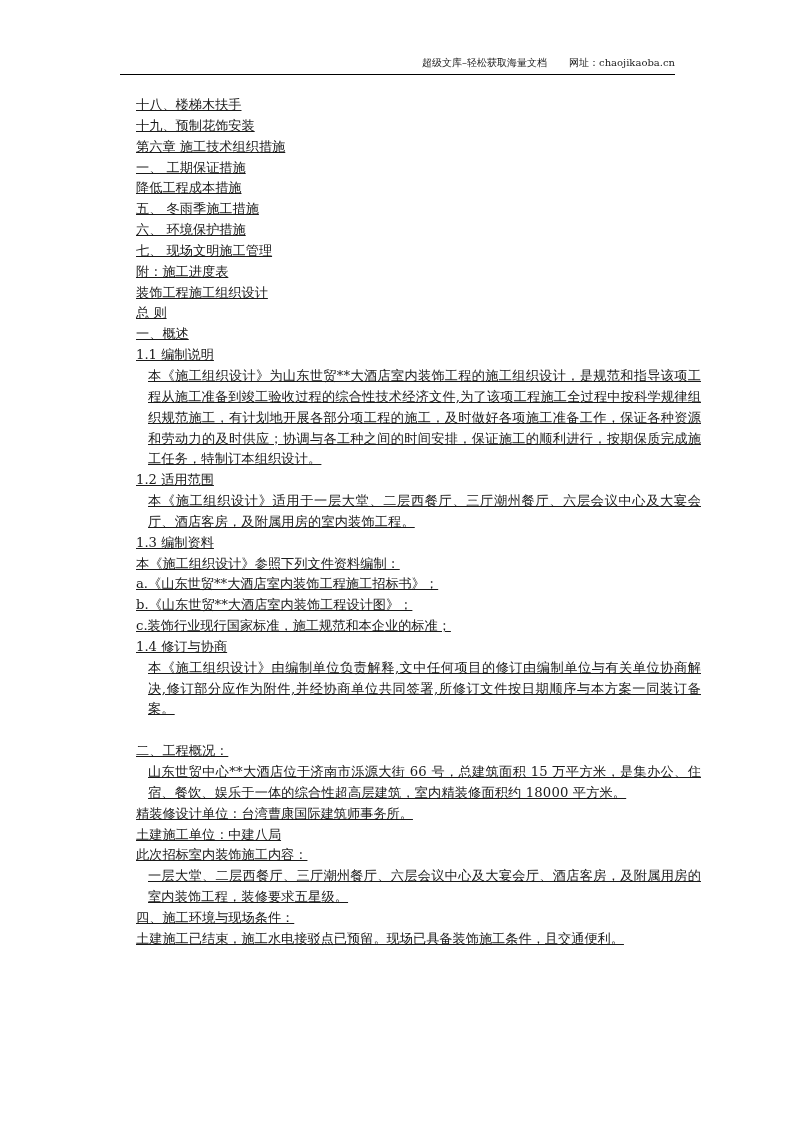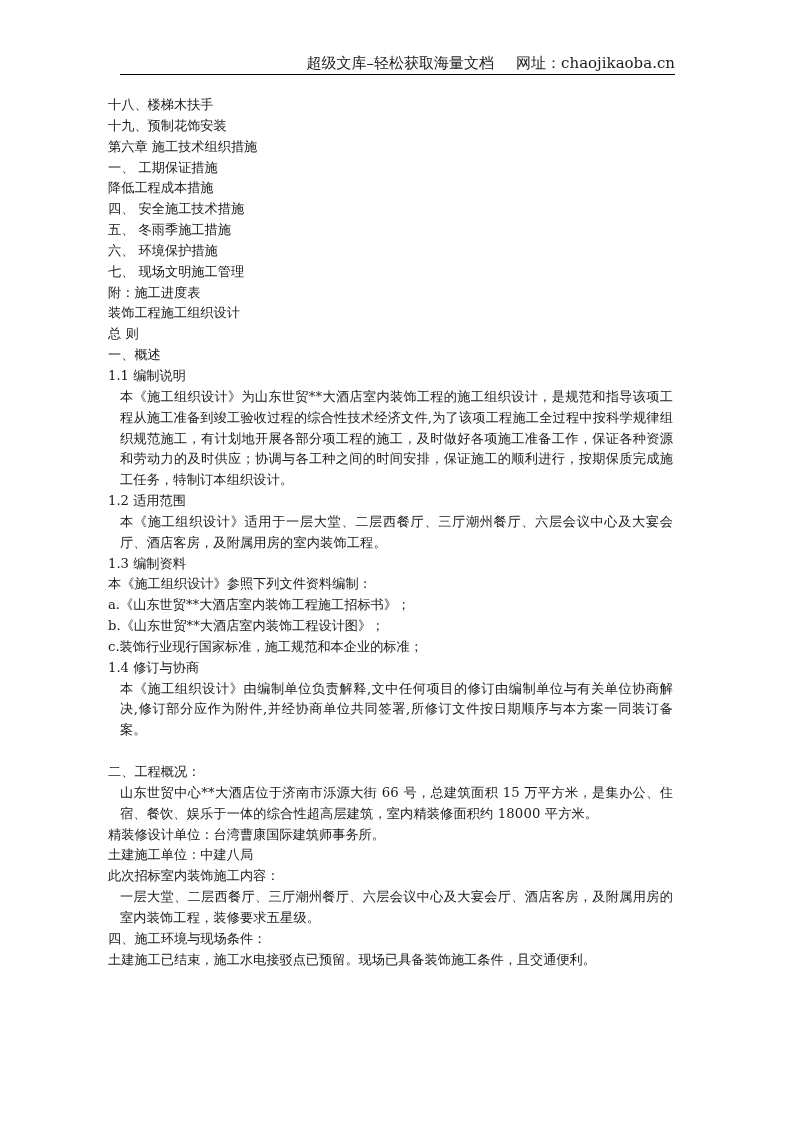--- a/index.html
+++ b/index.html
@@ -7,7 +7,7 @@
          font-family:"DejaVu Serif","Liberation Serif",serif; color:#1a1a1a; }
   .header { position:absolute; left:120px; top:56px; width:555px; height:18px;
             border-bottom:1px solid #000; text-align:right;
-            font-size:15px; line-height:14px; white-space:nowrap; }
+            font-size:10px; line-height:14px; white-space:nowrap; }
   .header .site-url { margin-left:22px; }
   .body { position:absolute; left:108px; top:95px; width:565px;
           font-size:13.2px; line-height:20.85px; }

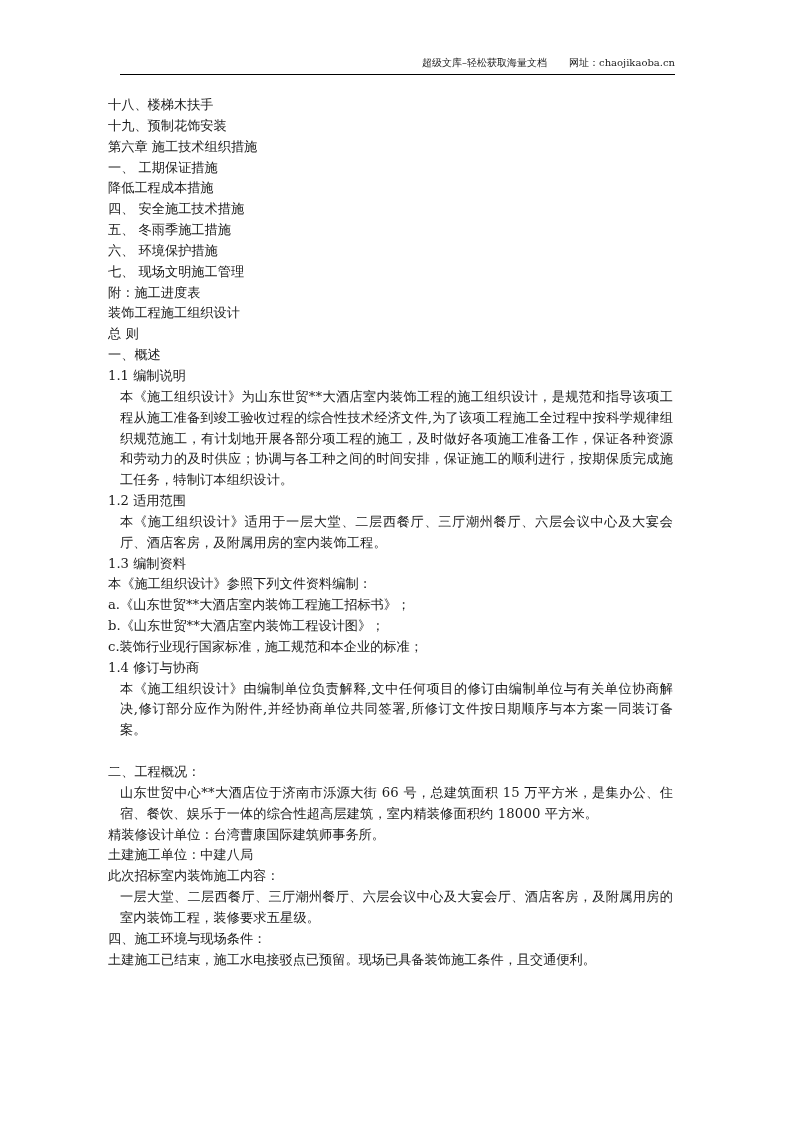--- a/index.html
+++ b/index.html
@@ -9,8 +9,8 @@
             border-bottom:1px solid #000; text-align:right;
             font-size:10px; line-height:14px; white-space:nowrap; }
   .header .site-url { margin-left:22px; }
-  .body { position:absolute; left:108px; top:95px; width:565px;
-          font-size:13.2px; line-height:20.85px; }
+  .body { position:absolute; left:136px; top:95px; width:565px;
+          font-size:13.2px; line-height:20.85px;text-decoration:underline; }
   .line { white-space:nowrap; height:20.85px; }
   .para { text-align:justify; text-align-last:left; white-space:normal; letter-spacing:0.15px;margin-left:12px; }
   .blank { height:20.85px; }

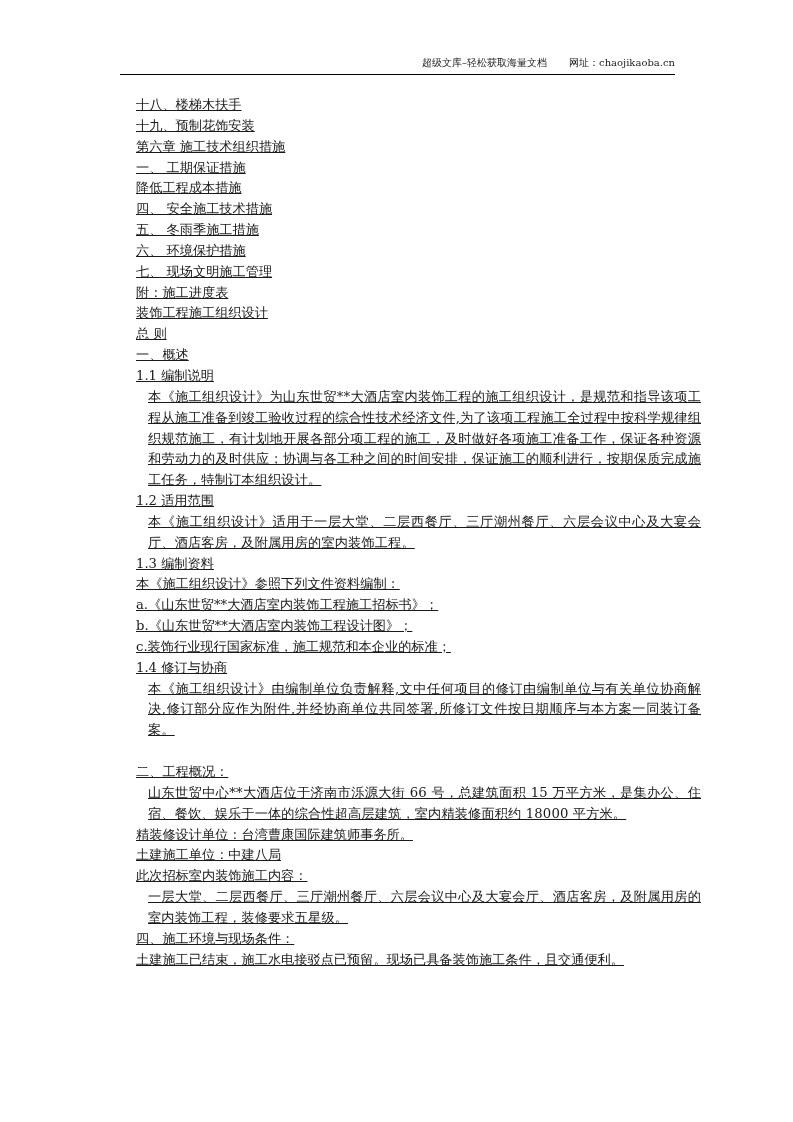--- a/index.html
+++ b/index.html
@@ -28,7 +28,6 @@
   <div class="line">第六章  施工技术组织措施</div>
   <div class="line">一、  工期保证措施</div>
   <div class="line">降低工程成本措施</div>
-  <div class="line">四、  安全施工技术措施</div>
   <div class="line">五、  冬雨季施工措施</div>
   <div class="line">六、  环境保护措施</div>
   <div class="line">七、  现场文明施工管理</div>

